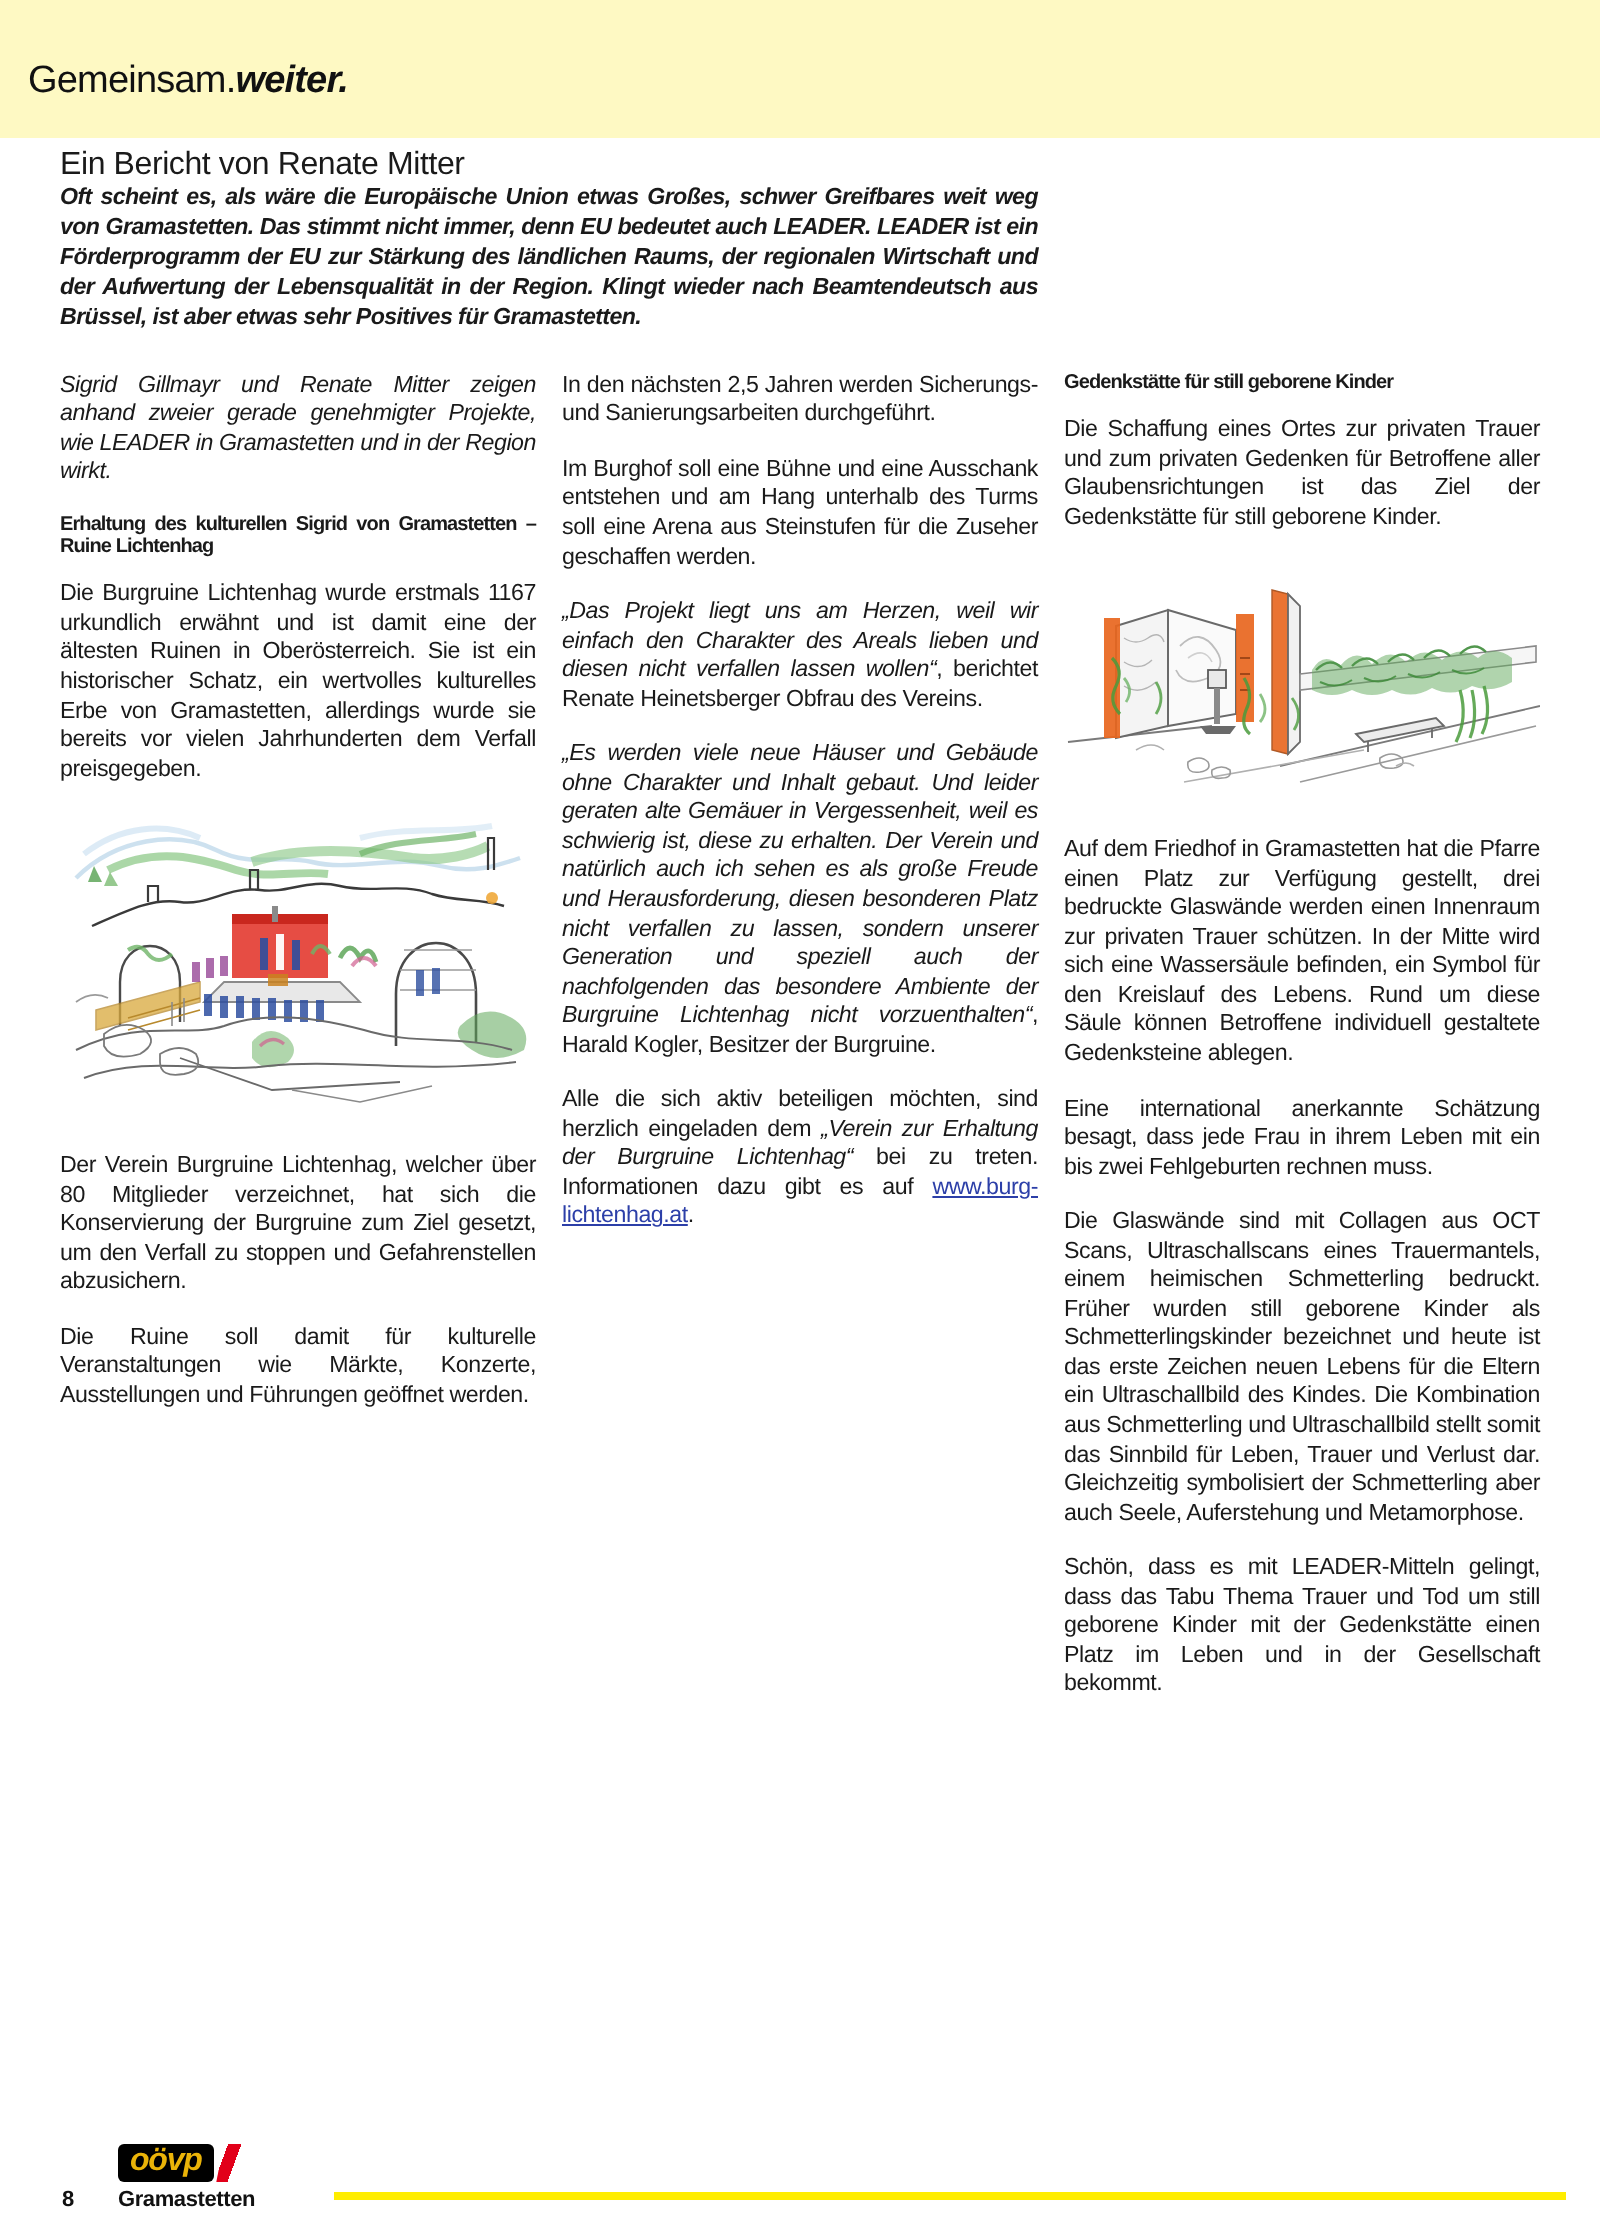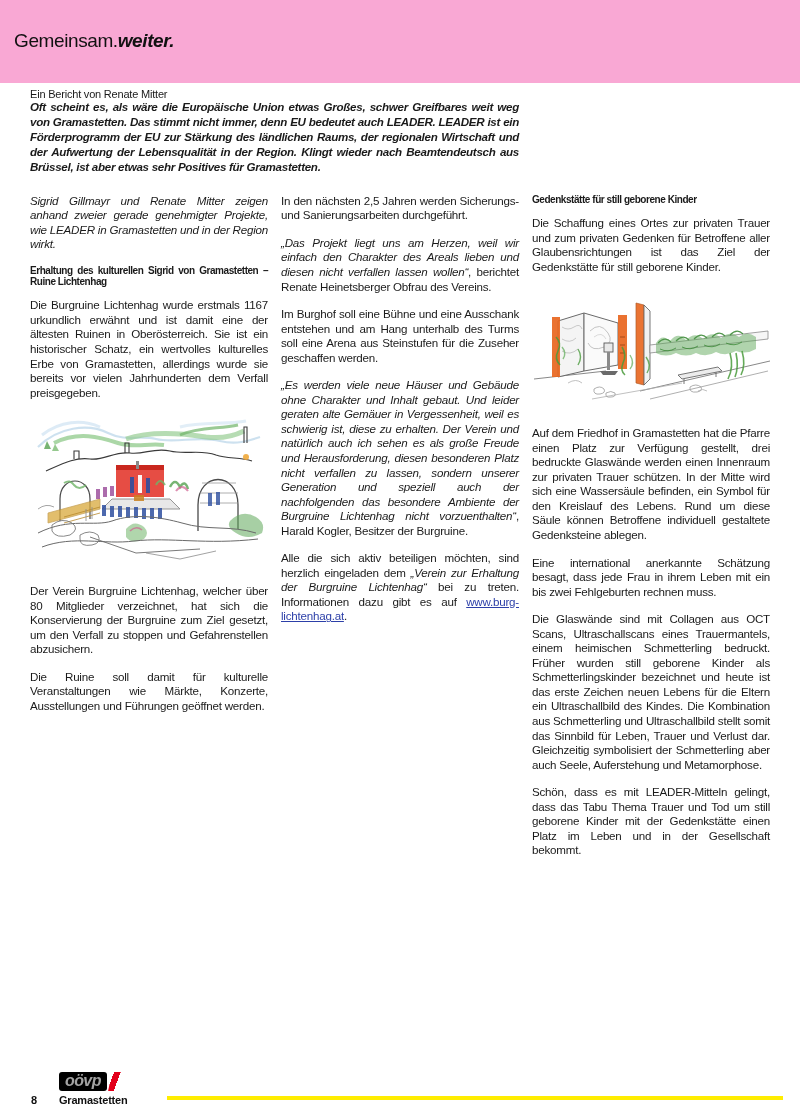--- a/index.html
+++ b/index.html
@@ -18,8 +18,8 @@
 
   
   .masthead {
-    height: 83px;
-    background: #f9a8d4;
+    height: 69px;
+    background: #fef9c3;
     position: relative;
   }
   .masthead-claim {

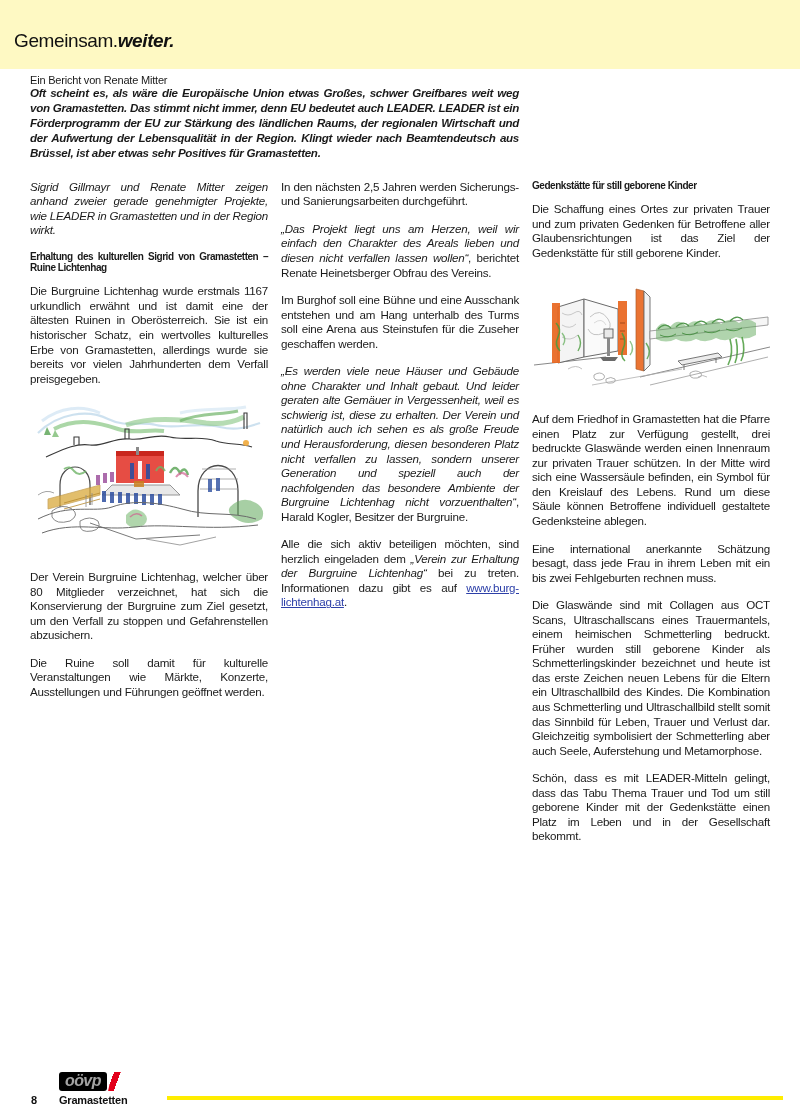--- a/index.html
+++ b/index.html
@@ -54,7 +54,7 @@
   }
   .byline {
     margin-top: 5px;
-    font-size: 11px;
+    font-size: 16px;
     letter-spacing: -0.2px;
   }
 

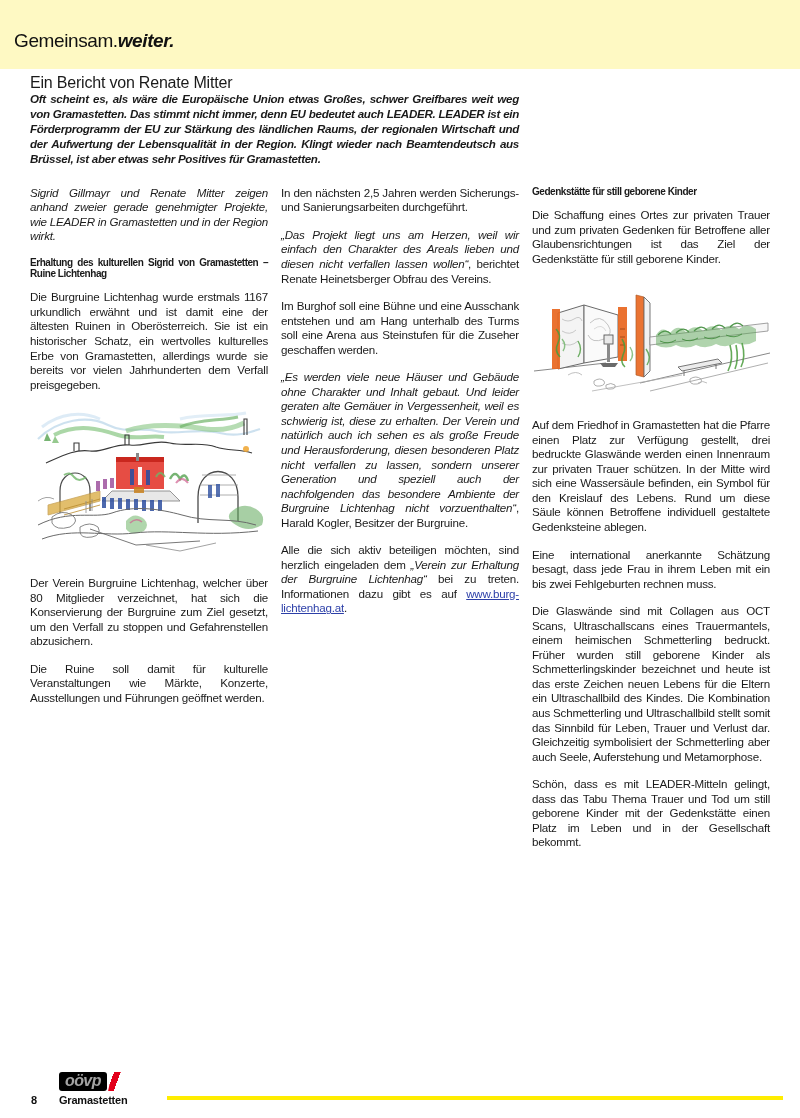--- a/index.html
+++ b/index.html
@@ -293,9 +293,9 @@
 
     <div class="col col-2">
       <p>In den nächsten 2,5 Jahren werden Sicherungs- und Sanierungsarbeiten durchgeführt.</p>
+      <p>Im Burghof soll eine Bühne und eine Ausschank entstehen und am Hang unterhalb des Turms soll eine Arena aus Steinstufen für die Zuseher geschaffen werden.</p>
+
       <p><span class="italic">„Das Projekt liegt uns am Herzen, weil wir einfach den Charakter des Areals lieben und diesen nicht verfallen lassen wollen“</span><span>, berichtet Renate Heinetsberger Obfrau des Vereins.</span></p>
-
-      <p>Im Burghof soll eine Bühne und eine Ausschank entstehen und am Hang unterhalb des Turms soll eine Arena aus Steinstufen für die Zuseher geschaffen werden.</p>
 
       <p><span class="italic">„Es werden viele neue Häuser und Gebäude ohne Charakter und Inhalt gebaut. Und leider geraten alte Gemäuer in Vergessenheit, weil es schwierig ist, diese zu erhalten. Der Verein und natürlich auch ich sehen es als große Freude und Herausforderung, diesen besonderen Platz nicht verfallen zu lassen, sondern unserer Generation und speziell auch der nachfolgenden das besondere Ambiente der Burgruine Lichtenhag nicht vorzuenthalten“</span><span>, Harald Kogler, Besitzer der Burgruine.</span></p>
 

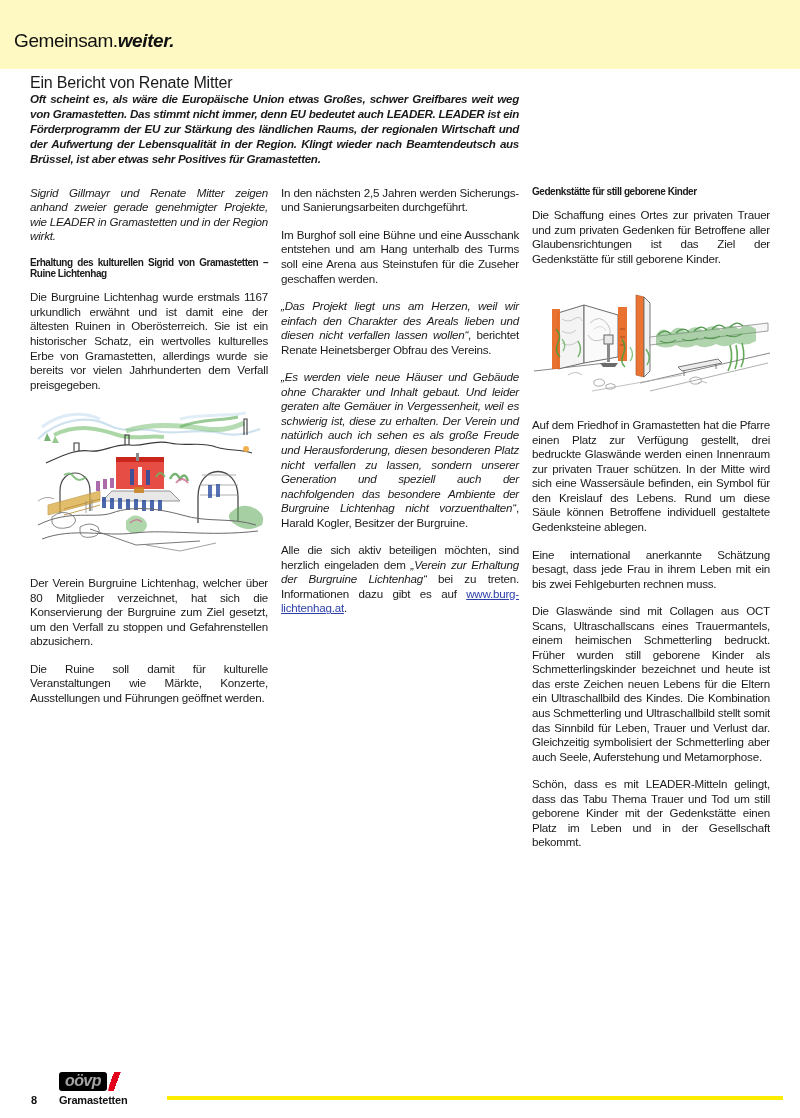--- a/index.html
+++ b/index.html
@@ -167,7 +167,7 @@
     align-items: center;
   }
   .logo-text {
-    color: #a3a3a3;
+    color: #eab308;
     font-weight: bold;
     font-style: italic;
     font-size: 16px;

